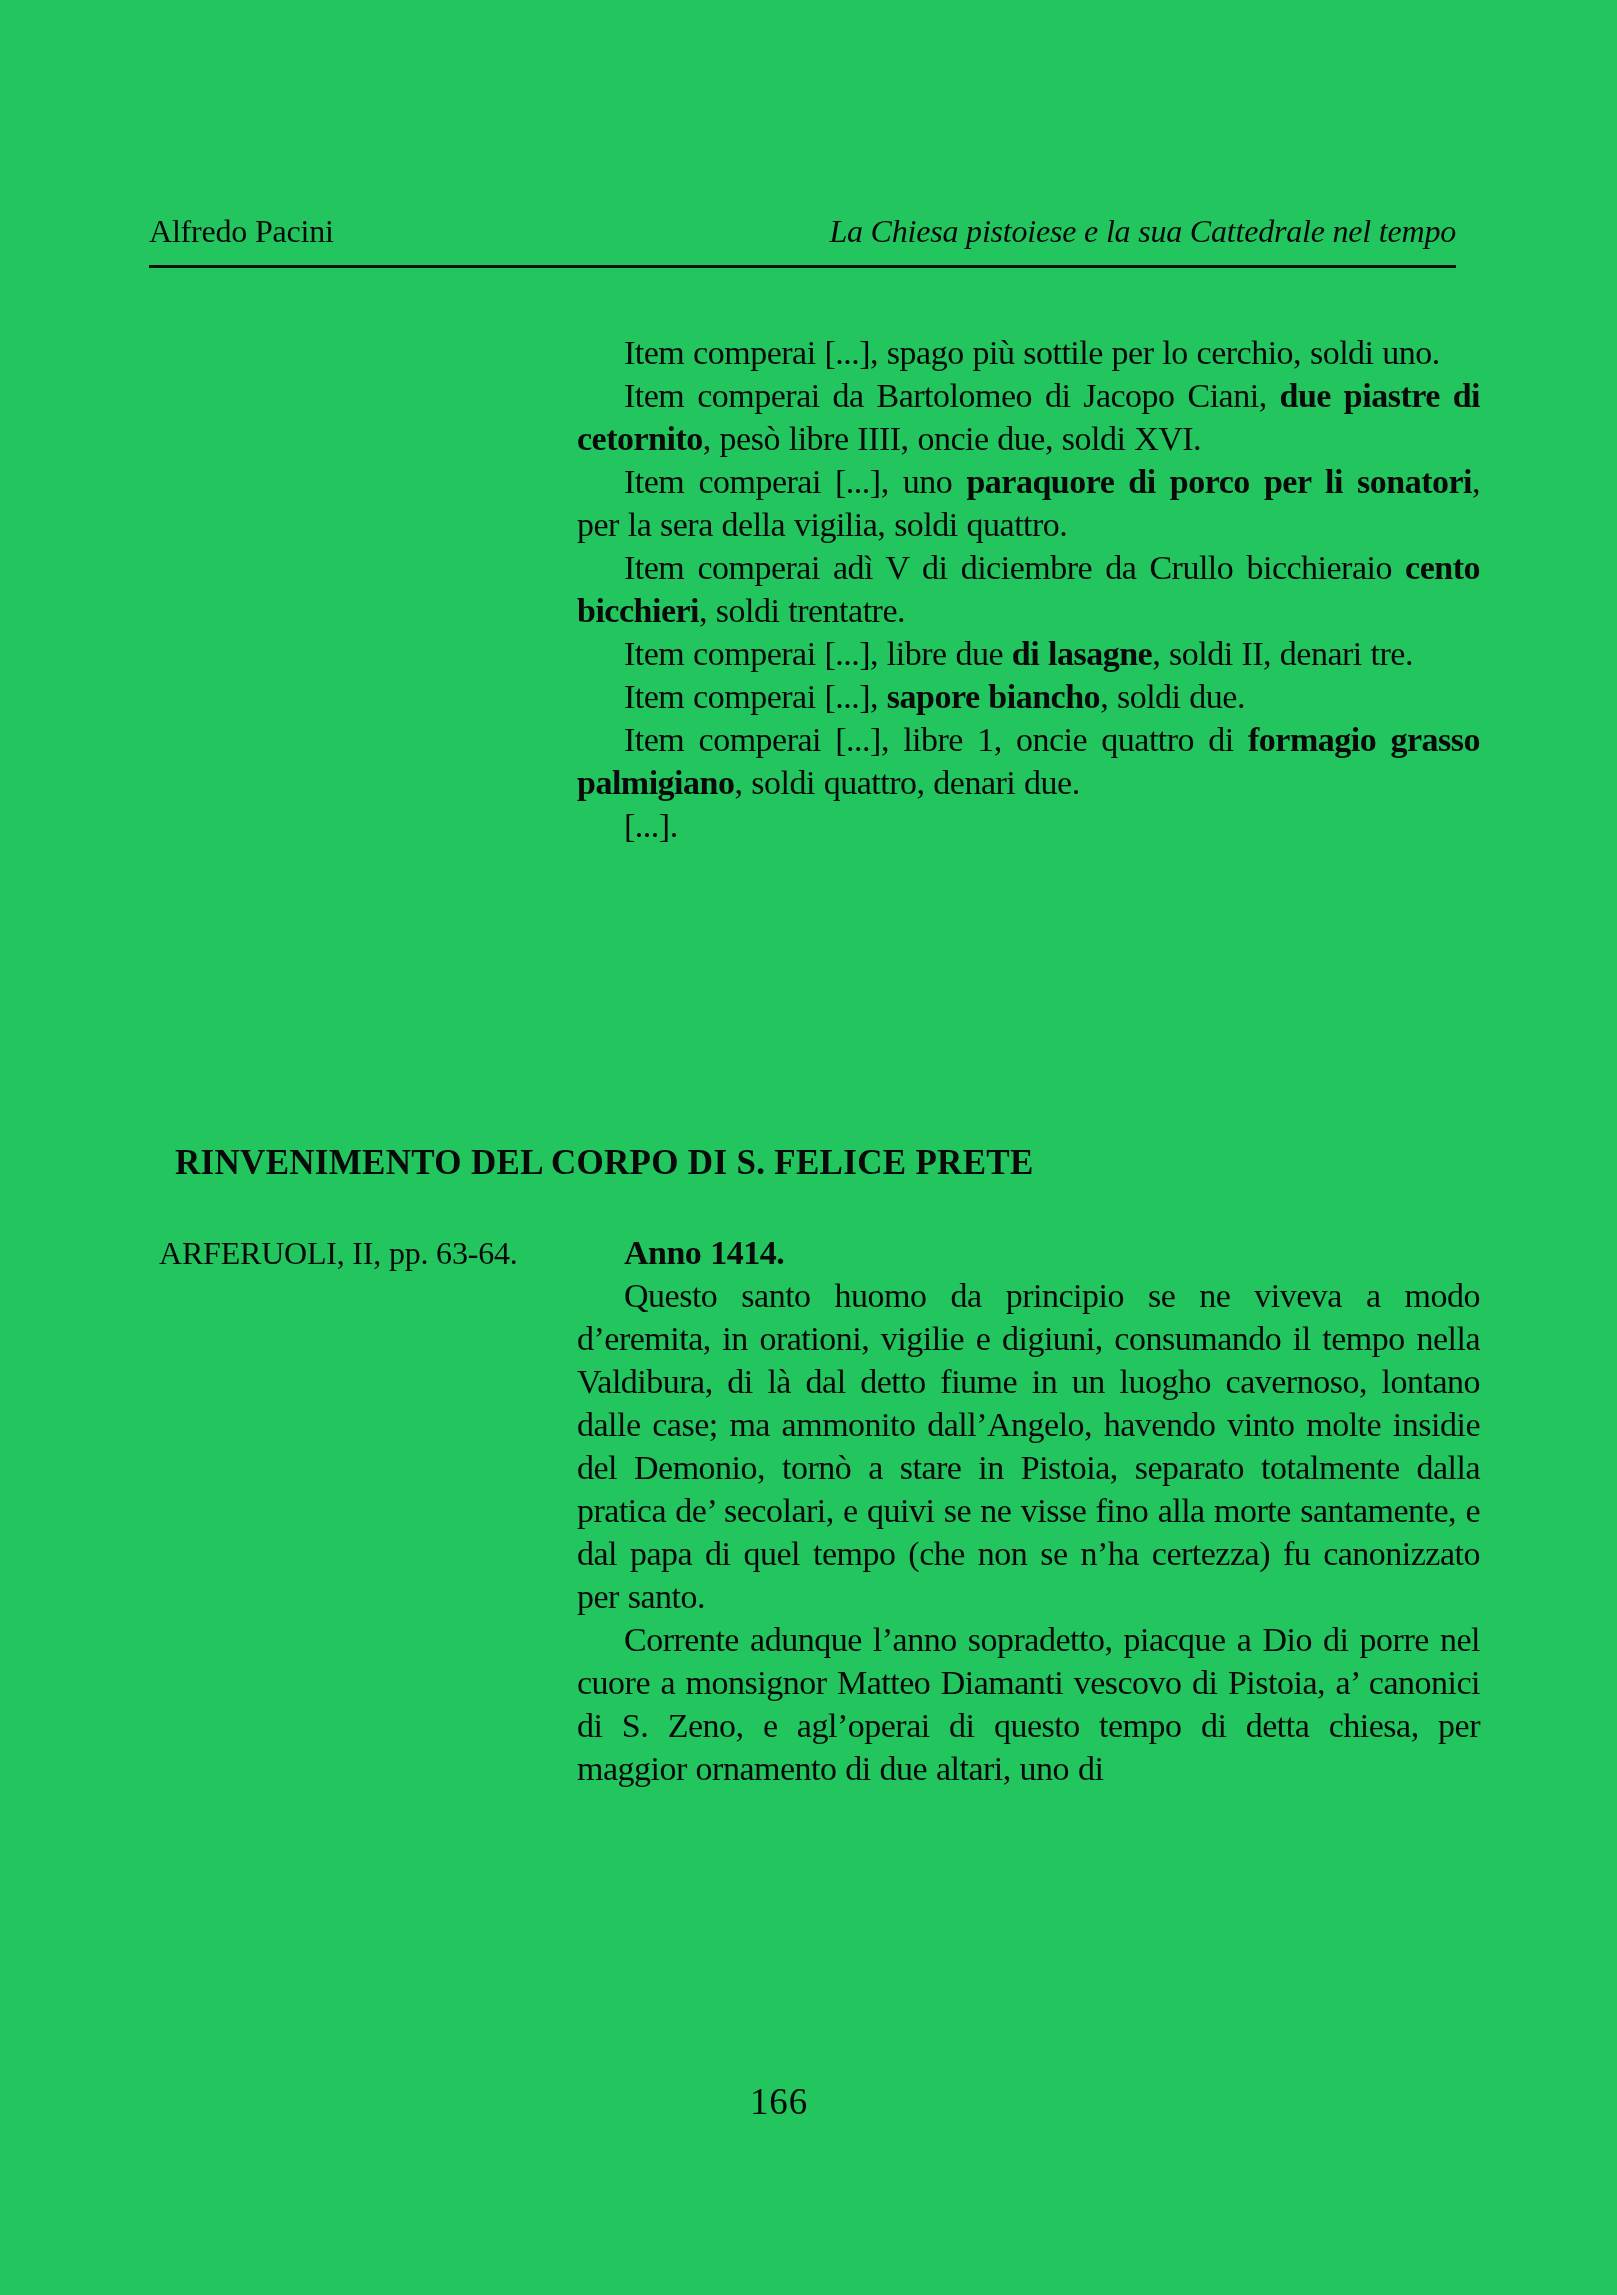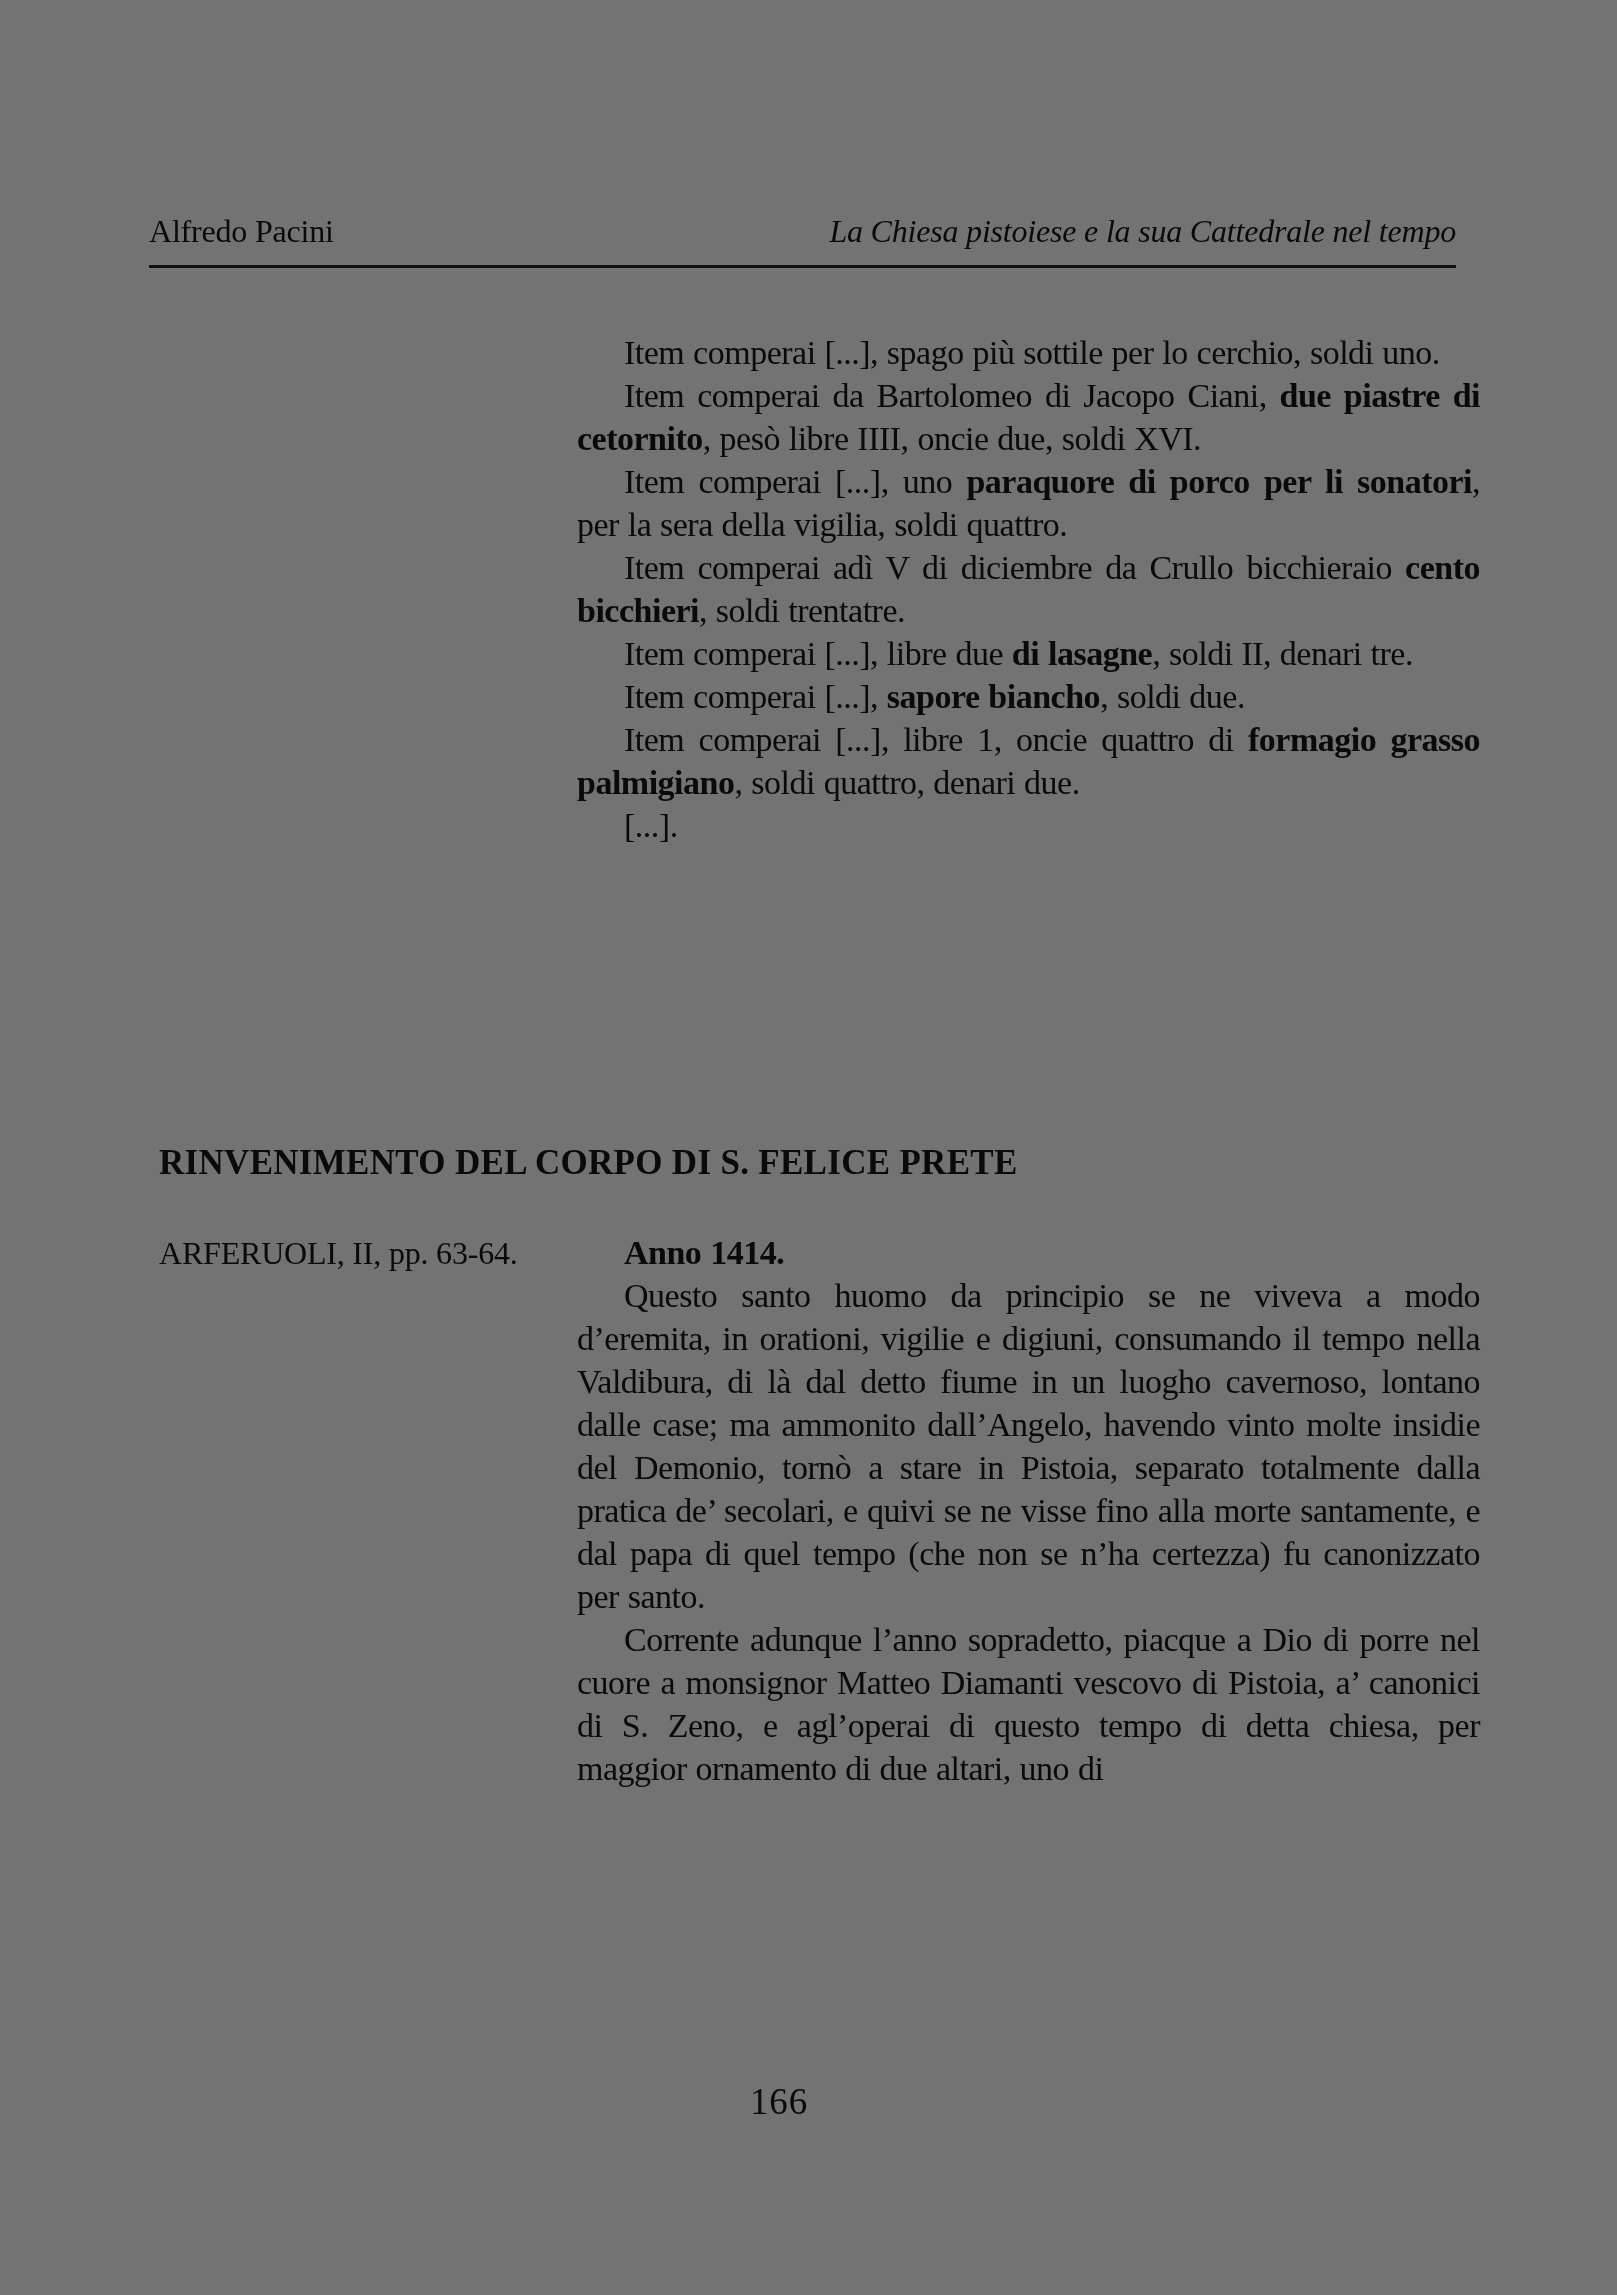--- a/index.html
+++ b/index.html
@@ -11,7 +11,7 @@
     position: relative;
     width: 1618px;
     height: 2295px;
-    background: #737373;
+    background: #22c55e;
     font-family: "Liberation Serif", "DejaVu Serif", serif;
     color: #0a0a0a;
     overflow: hidden;

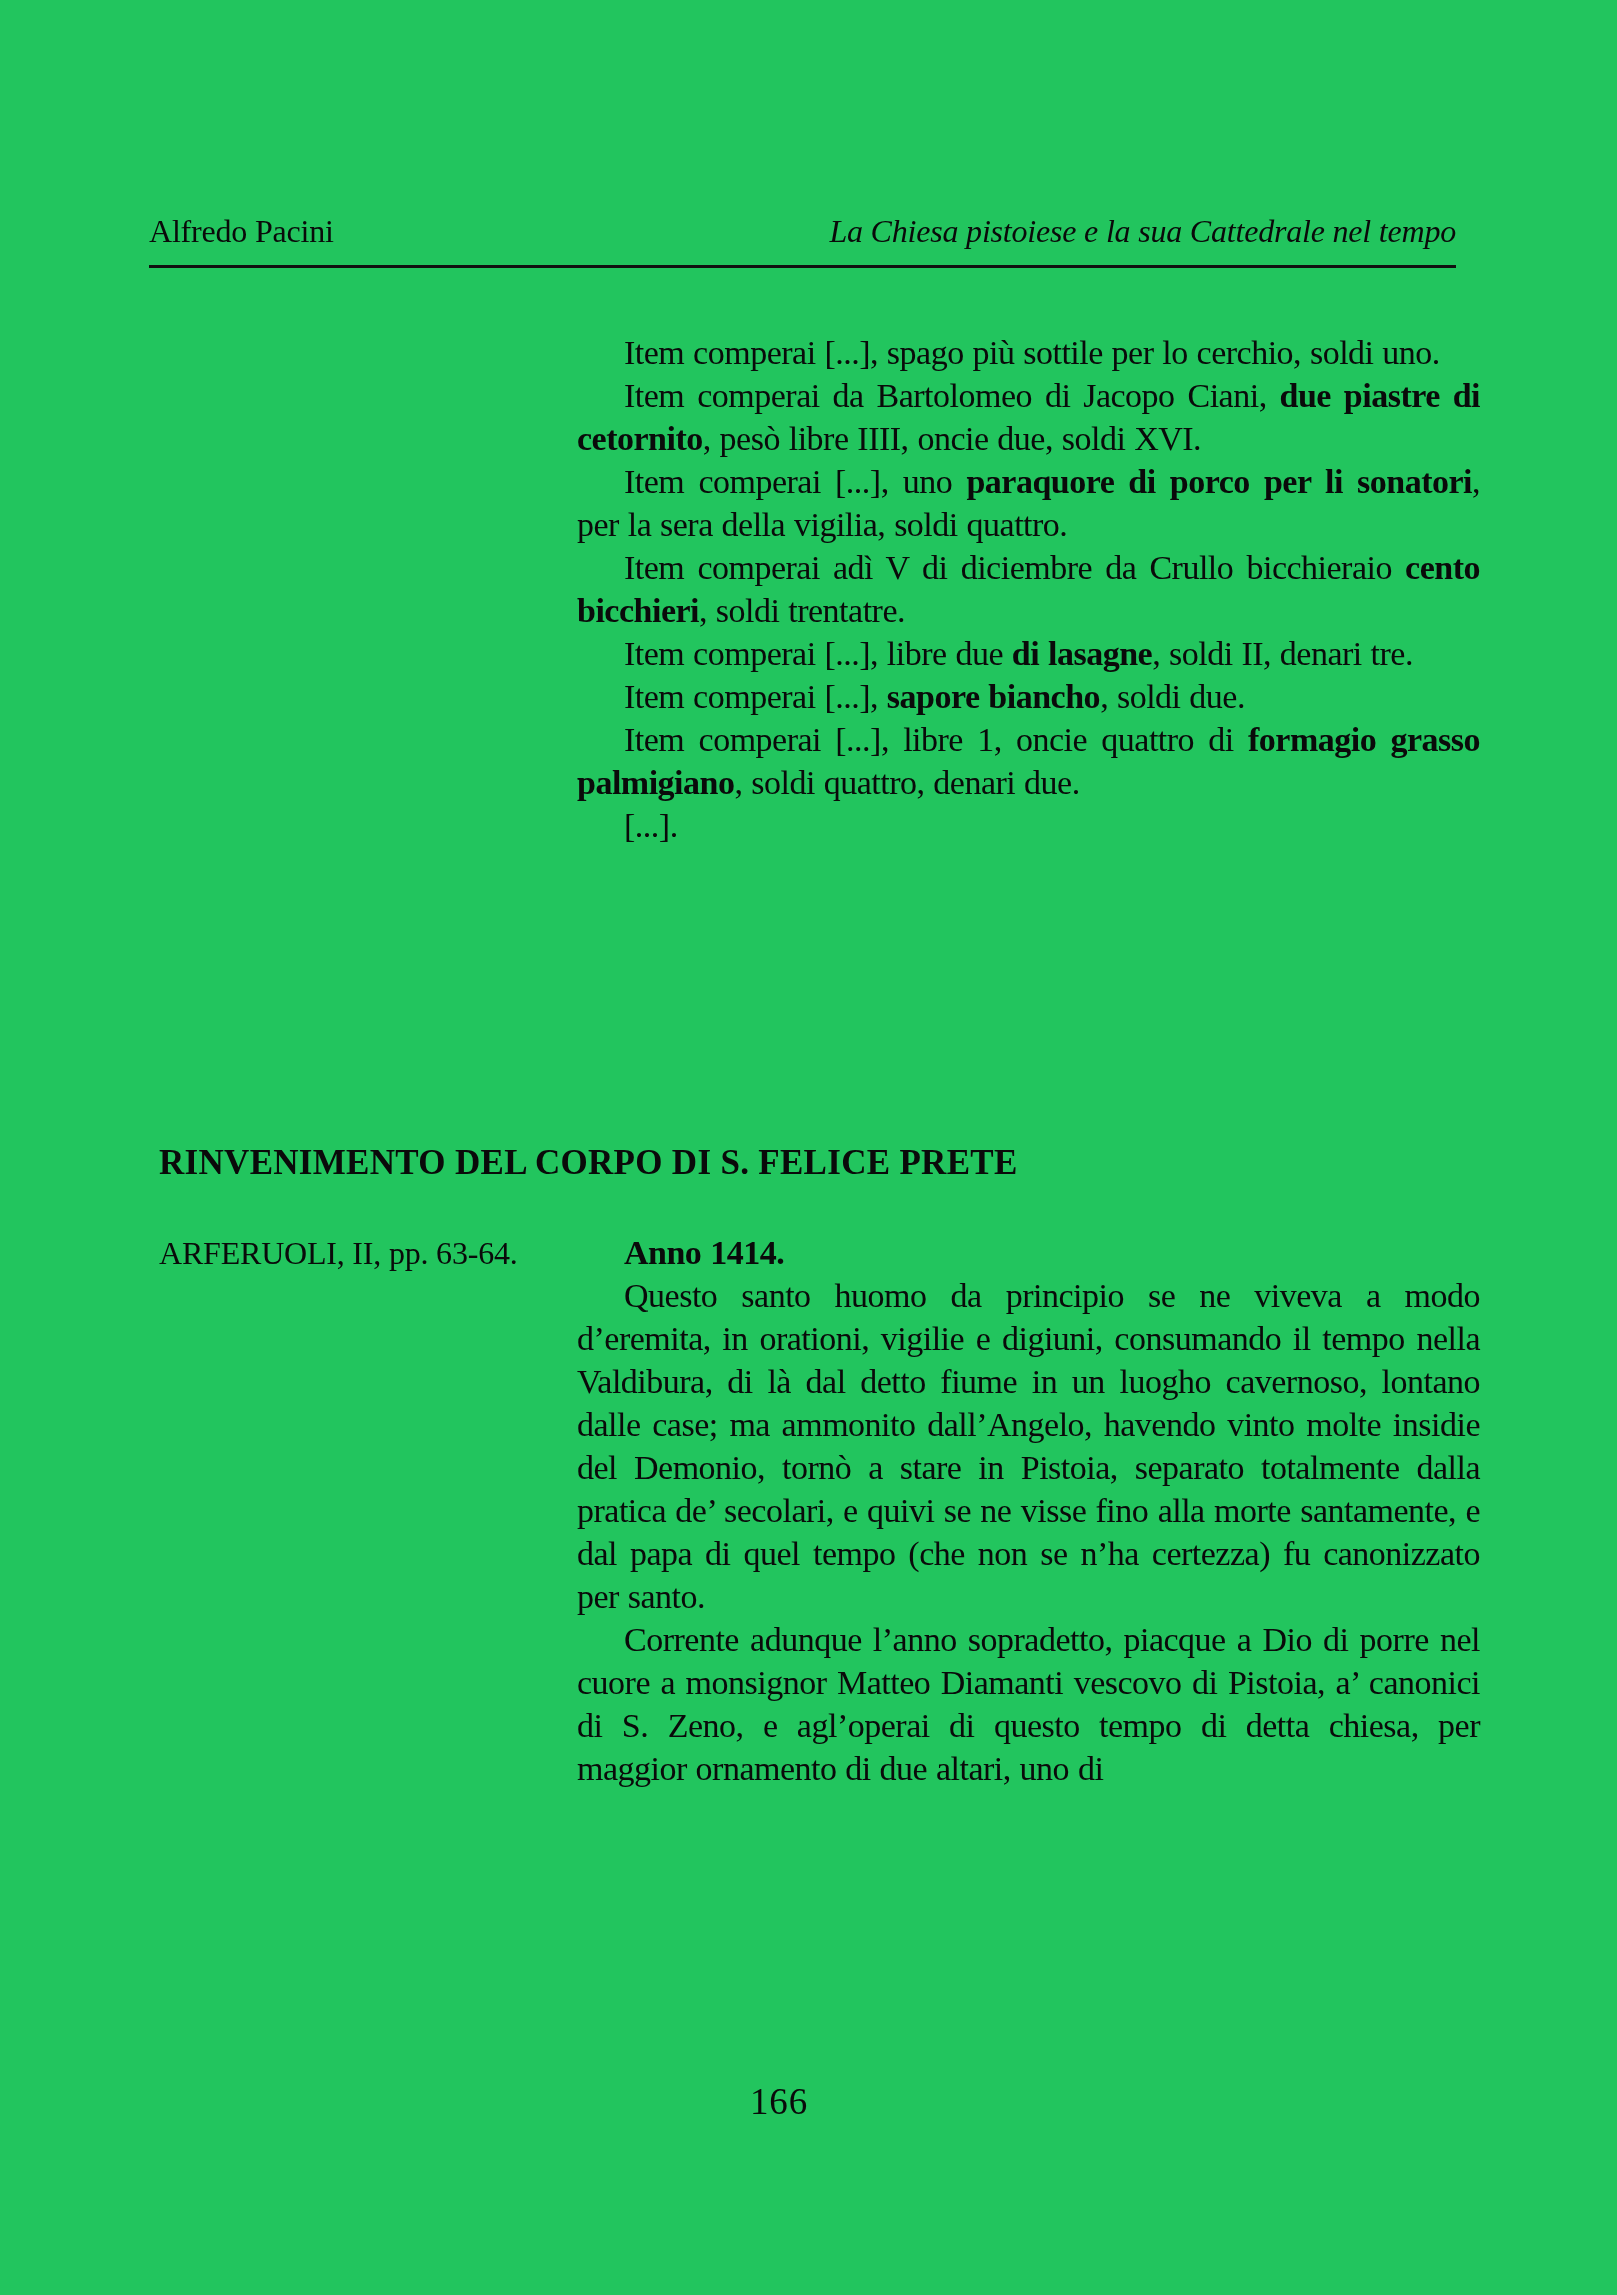--- a/index.html
+++ b/index.html
@@ -55,7 +55,7 @@
 
   .section-heading {
     position: absolute;
-    left: 159px;
+    left: 175px;
     top: 1143px;
     margin: 0;
     font-size: 35px;

